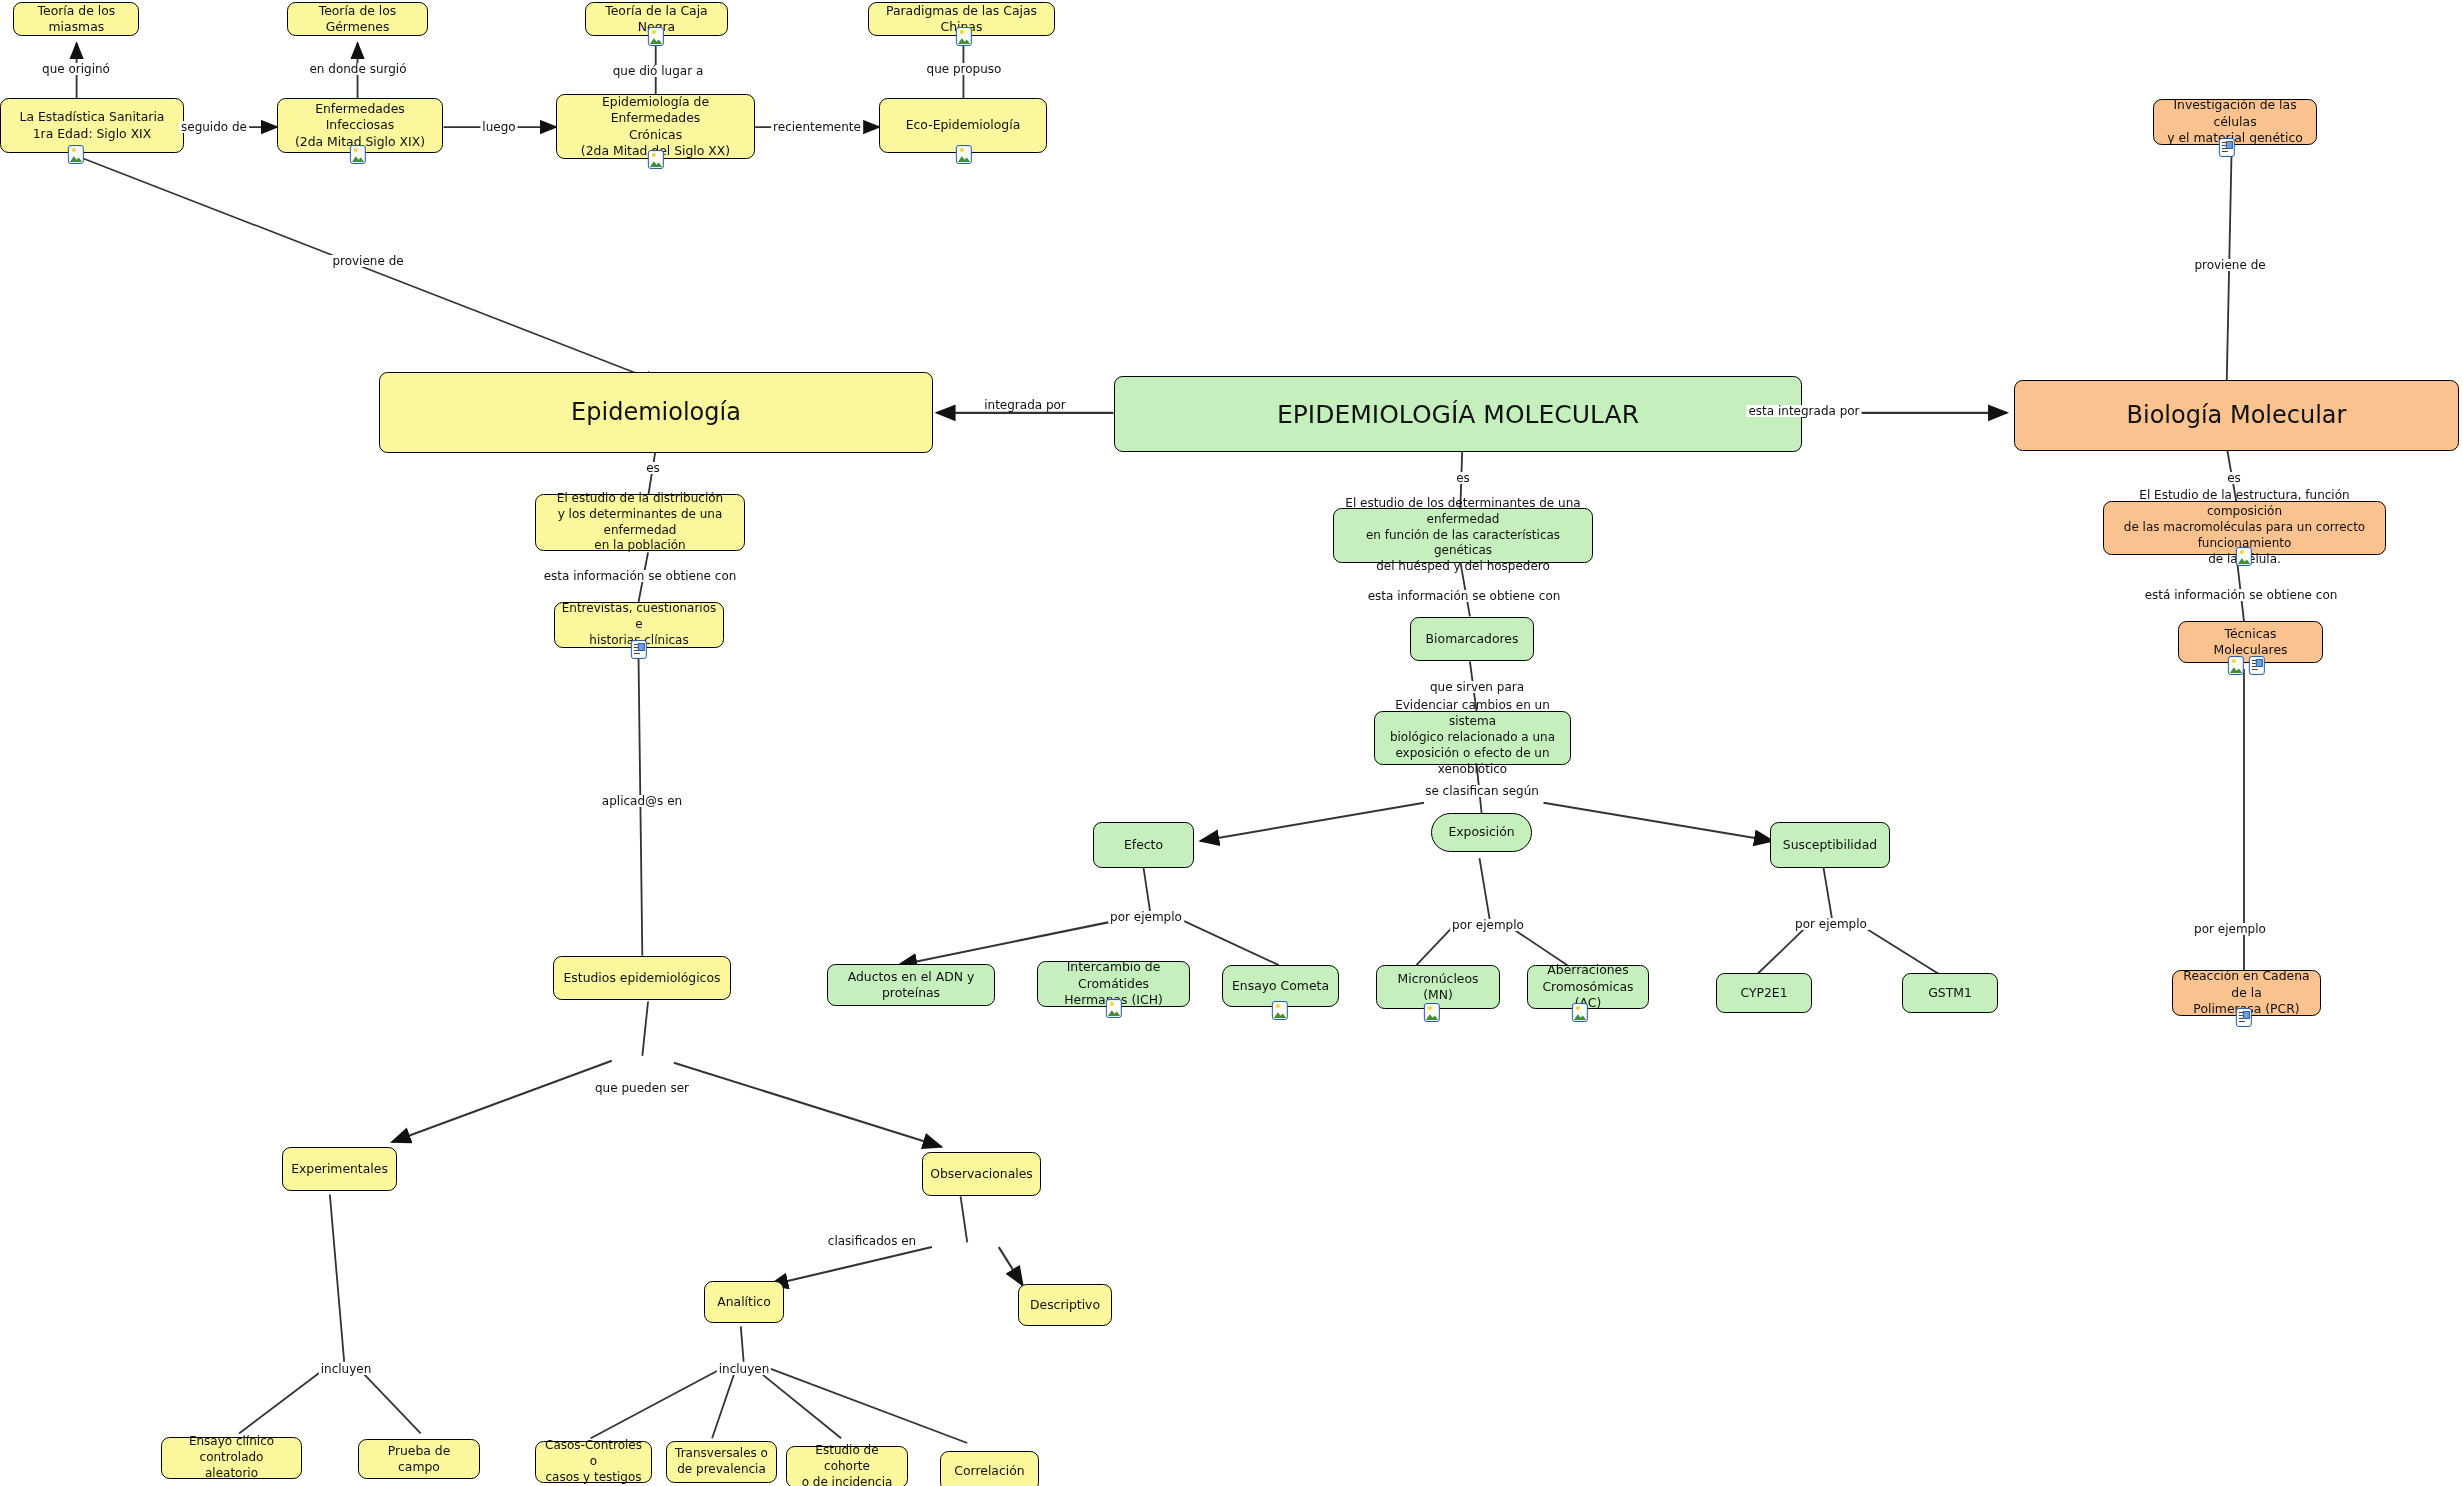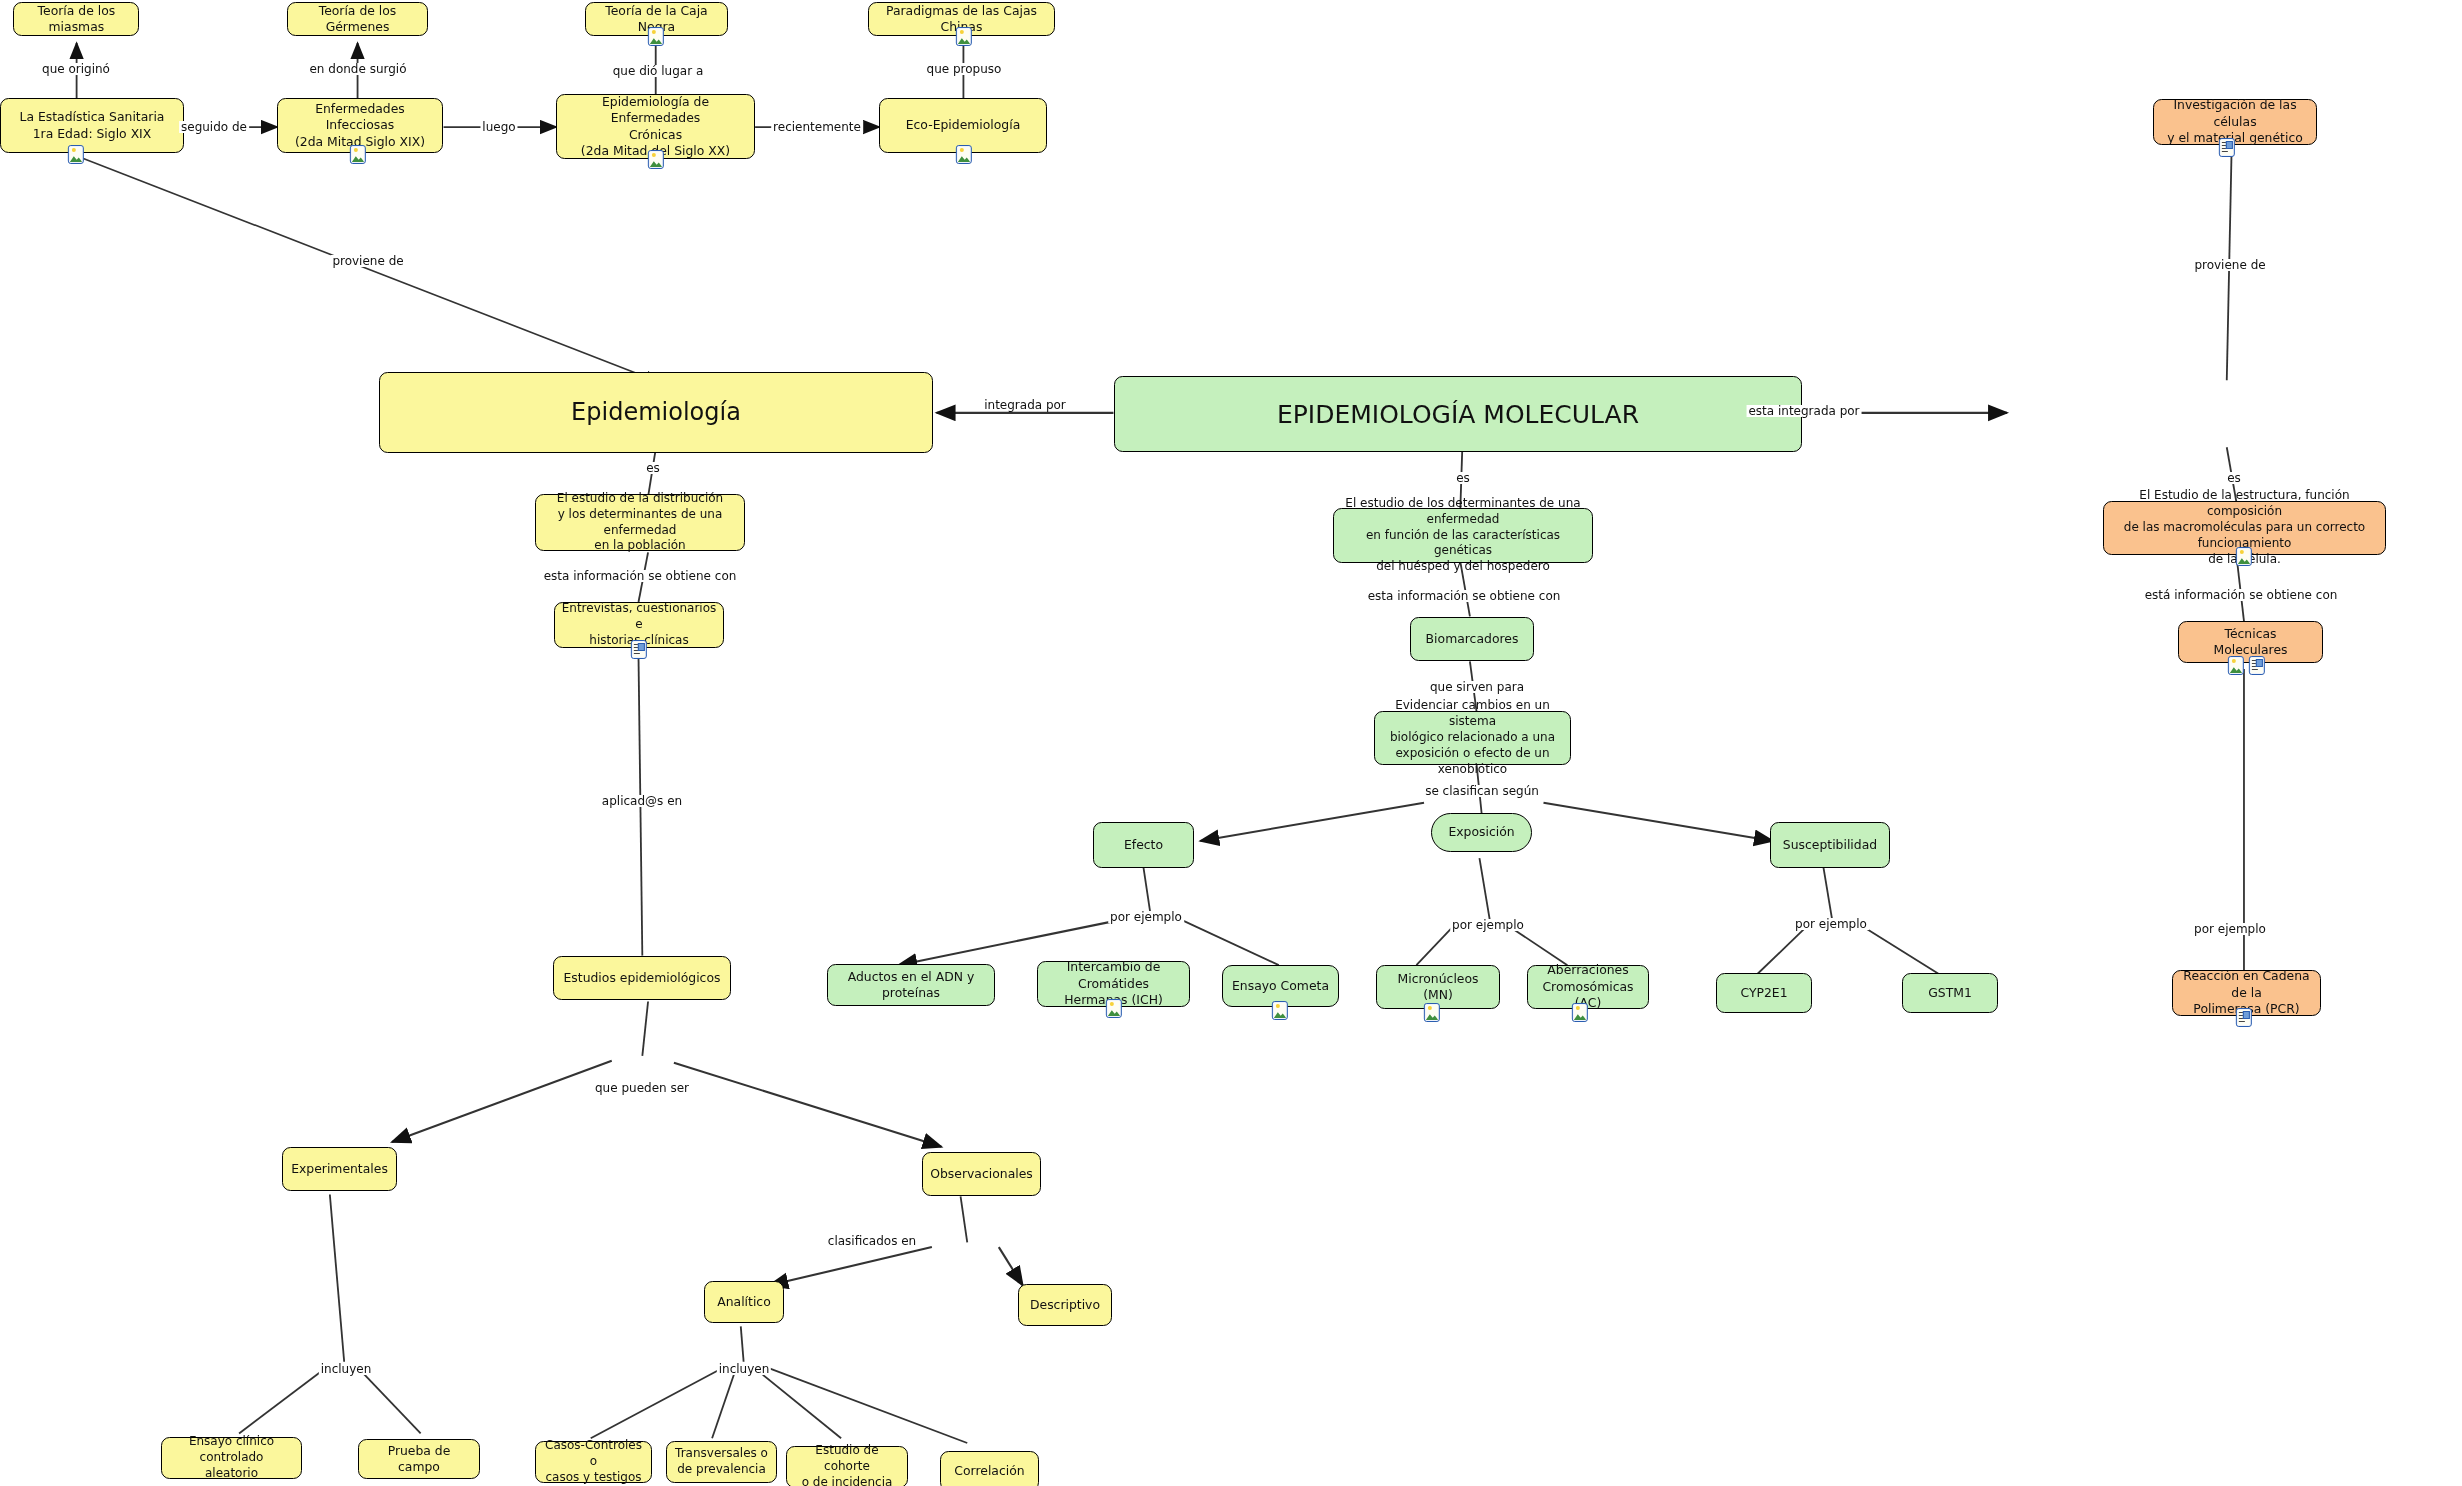--- a/index.html
+++ b/index.html
@@ -225,6 +225,7 @@
 
   <div class="node yellow n-big" style="left:379px;top:372px;width:554px;height:81px;">Epidemiología</div>
 
+  <div class="node orange n-big" style="left:2014px;top:380px;width:445px;height:71px;">Biología Molecular</div>
 
   <span class="lbl" style="left:1025px;top:405px;">integrada por</span>
   <span class="lbl" style="left:1804px;top:411px;">esta integrada por</span>

